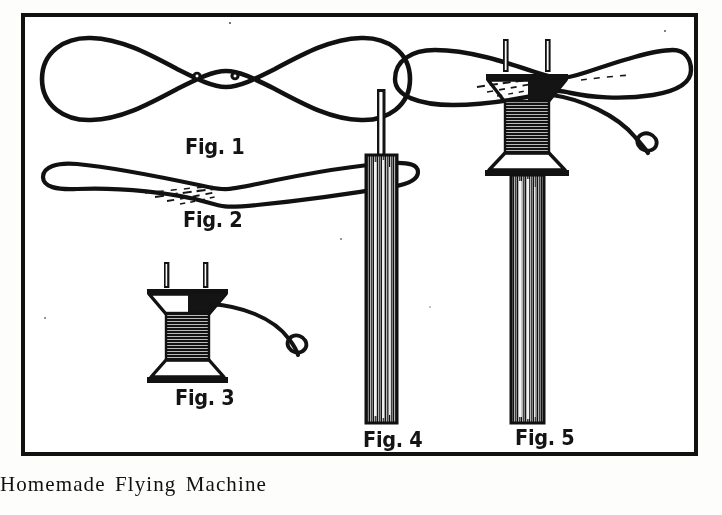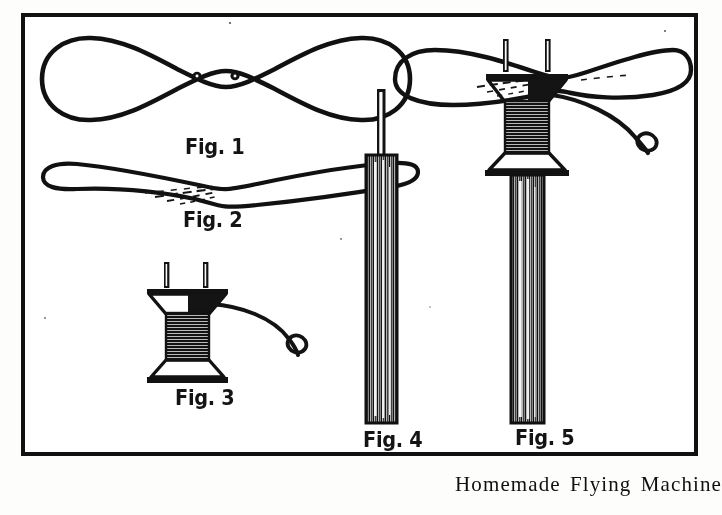--- a/index.html
+++ b/index.html
@@ -67,7 +67,7 @@
     left: 0;
     top: 472px;
     width: 722px;
-    text-align: right;
+    text-align: left;
     font-family: "Liberation Serif", serif;
     font-size: 21px;
     color: #101010;

